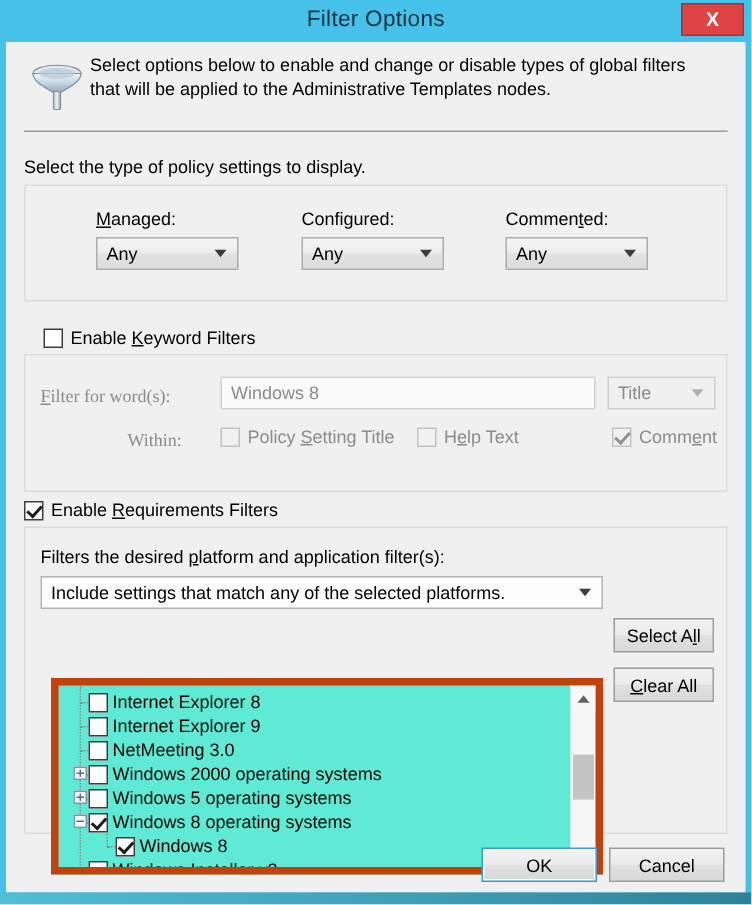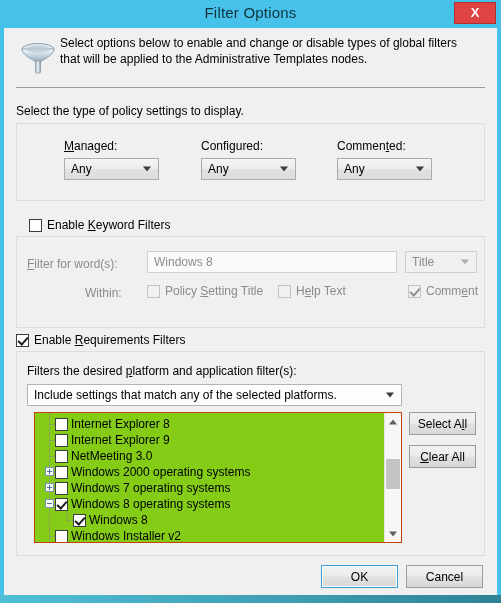--- a/index.html
+++ b/index.html
@@ -119,7 +119,7 @@
     color: #000;
     white-space: nowrap;
   }
-  .lbl.dis { color: #8b8b8b; }
+  .lbl.dis { color: #8b8b8b; font-family: Liberation Serif, serif; }
   u { text-decoration: underline; }
 
   

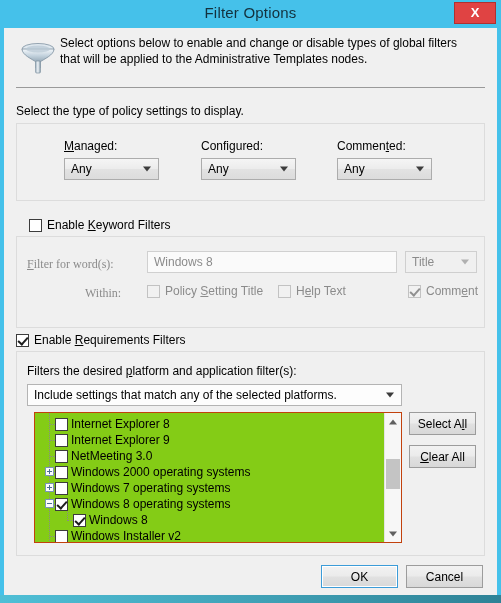--- a/index.html
+++ b/index.html
@@ -233,9 +233,10 @@
   .treebox {
     position: absolute;
     box-sizing: border-box;
-    border: 1px solid #c2410c;
-    background: #84cc16;
+    border: 5px solid #c2410c;
+    background: #5eead4;
     overflow: hidden;
+    margin-top: 40px;
   }
   .tree-inner {
     position: absolute;

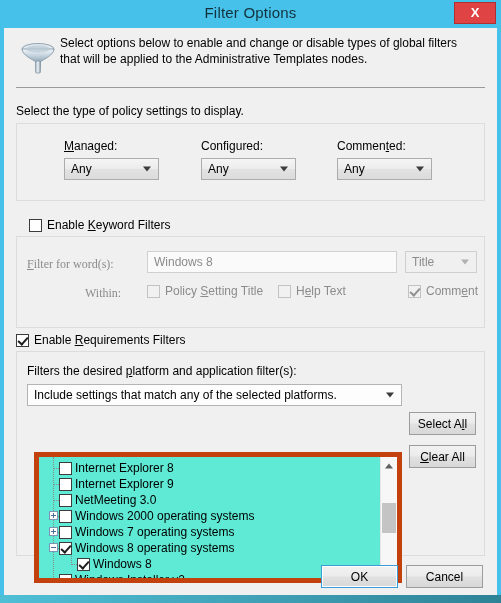--- a/index.html
+++ b/index.html
@@ -519,7 +519,7 @@
             <span class="expander plus" style="left:10px; top:3px;"></span>
             <div class="hline" style="left:19px; top:8px; width:1px;"></div>
             <span class="tbox"></span>
-            <span class="tlabel">Windows 7 operating systems</span>
+            <span class="tlabel">Windows 5 operating systems</span>
           </div>
 
           <div class="tnode" style="padding-left:20px;">

